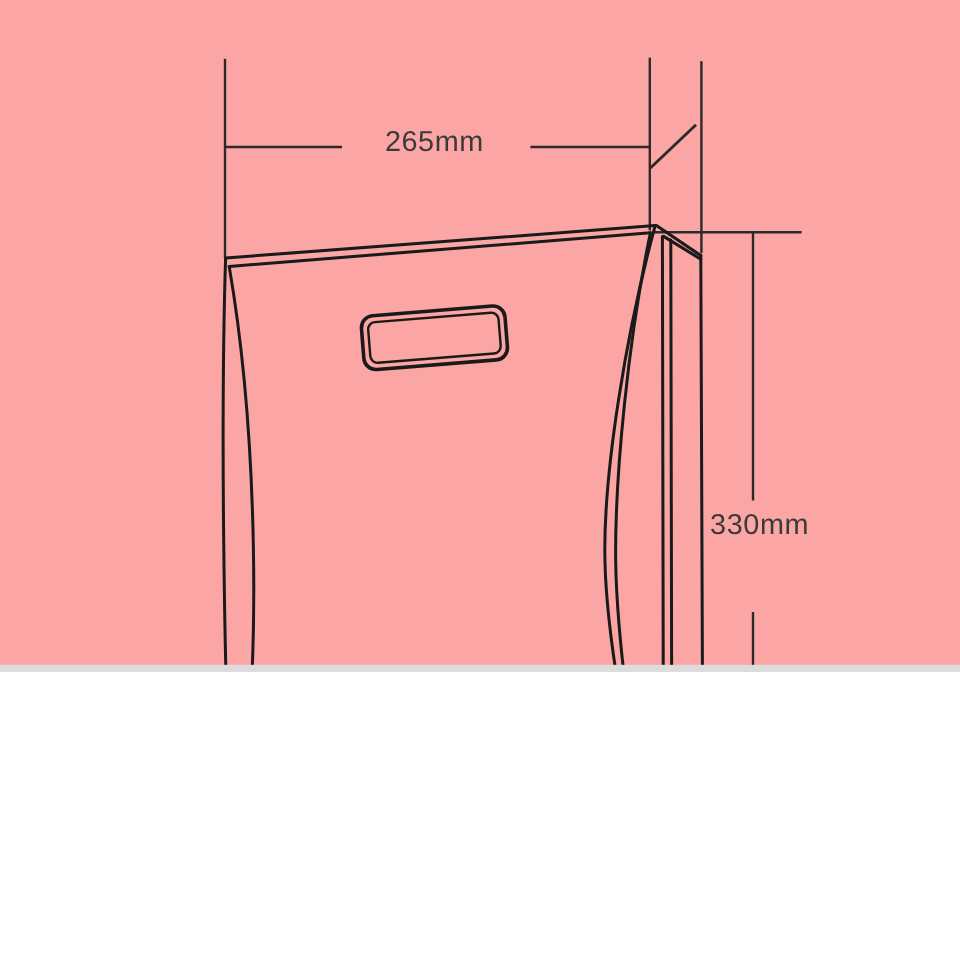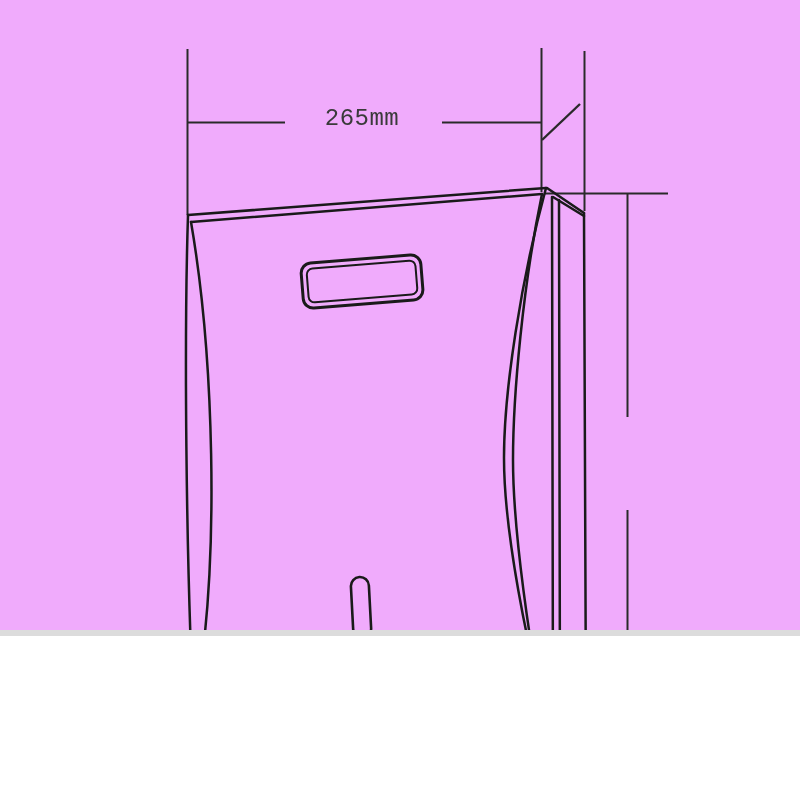--- a/index.html
+++ b/index.html
@@ -11,10 +11,9 @@
   .canvas {
     position: relative;
     width: 800px;
-    height: 636px;
-    background: #f0abfc;
+    height: 560px;
+    background: #fca5a5;
     overflow: hidden;
-    font-family: Liberation Mono, monospace;
   }
   .drawing {
     position: absolute;

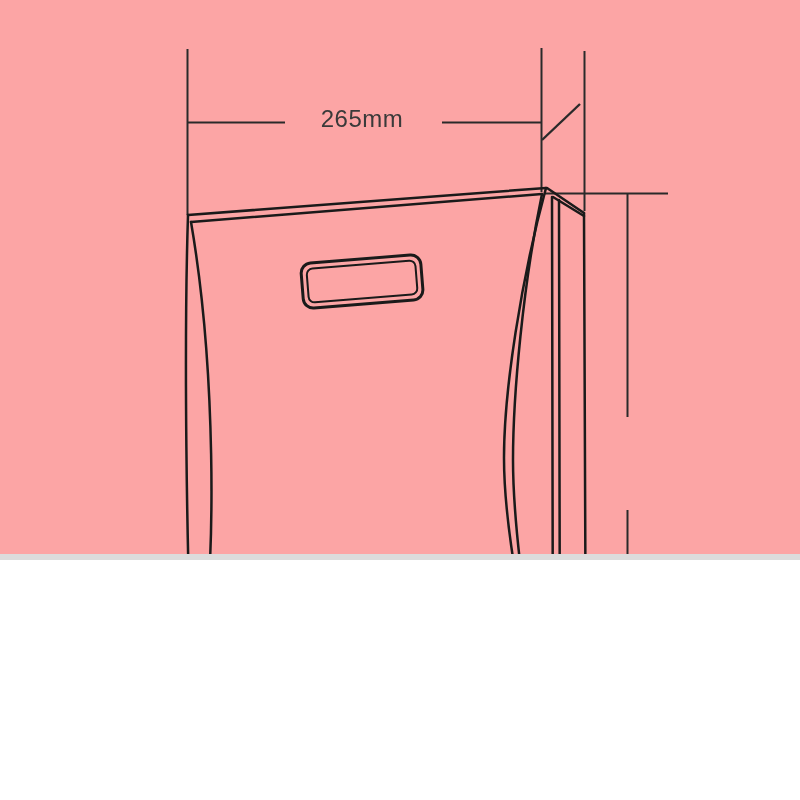--- a/index.html
+++ b/index.html
@@ -95,6 +95,7 @@
   <div class="dim-label label-width">265mm</div>
 
 
+  <div class="dim-label label-height">330mm</div>
 
   <div class="bottom-edge"></div>
 

